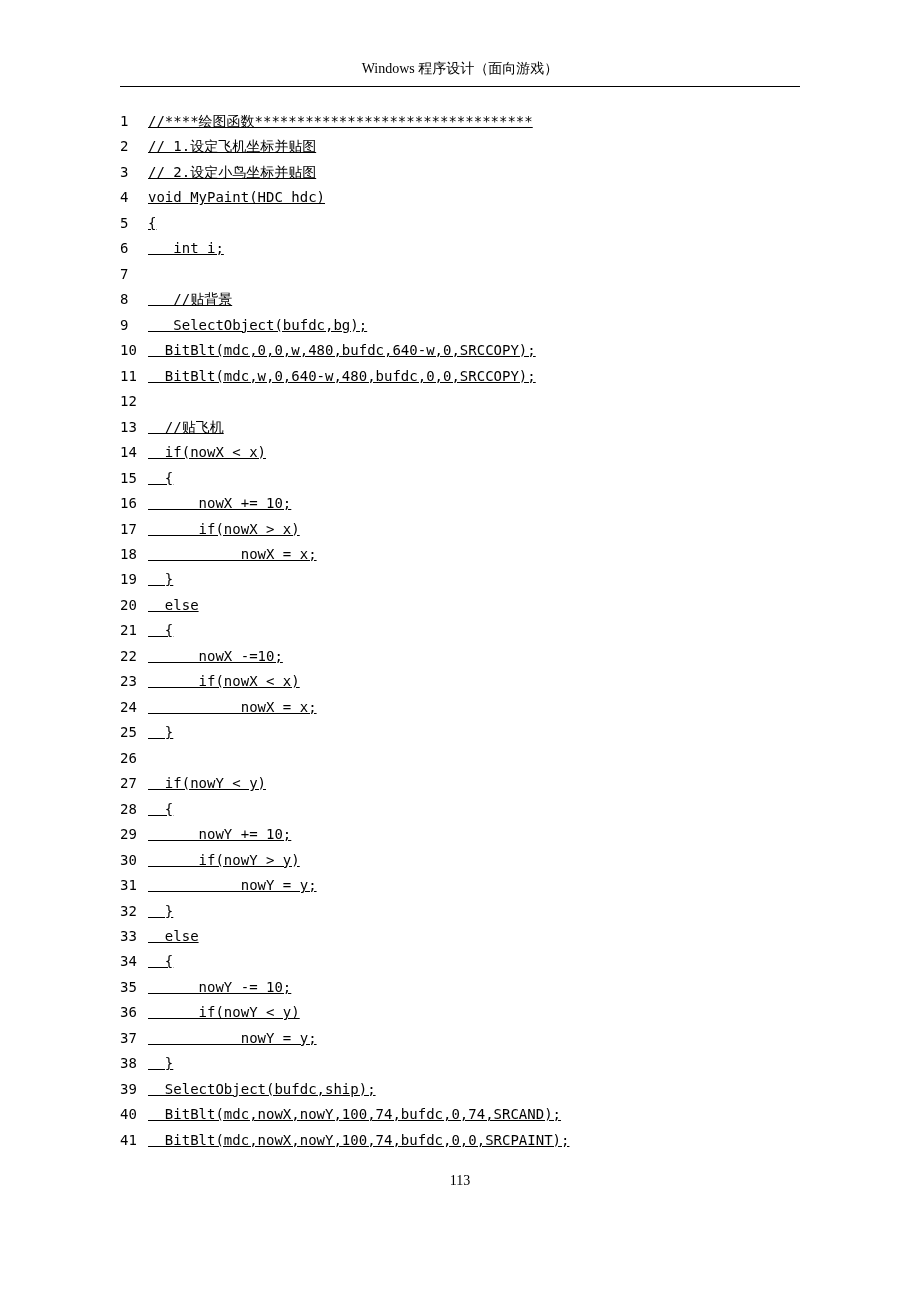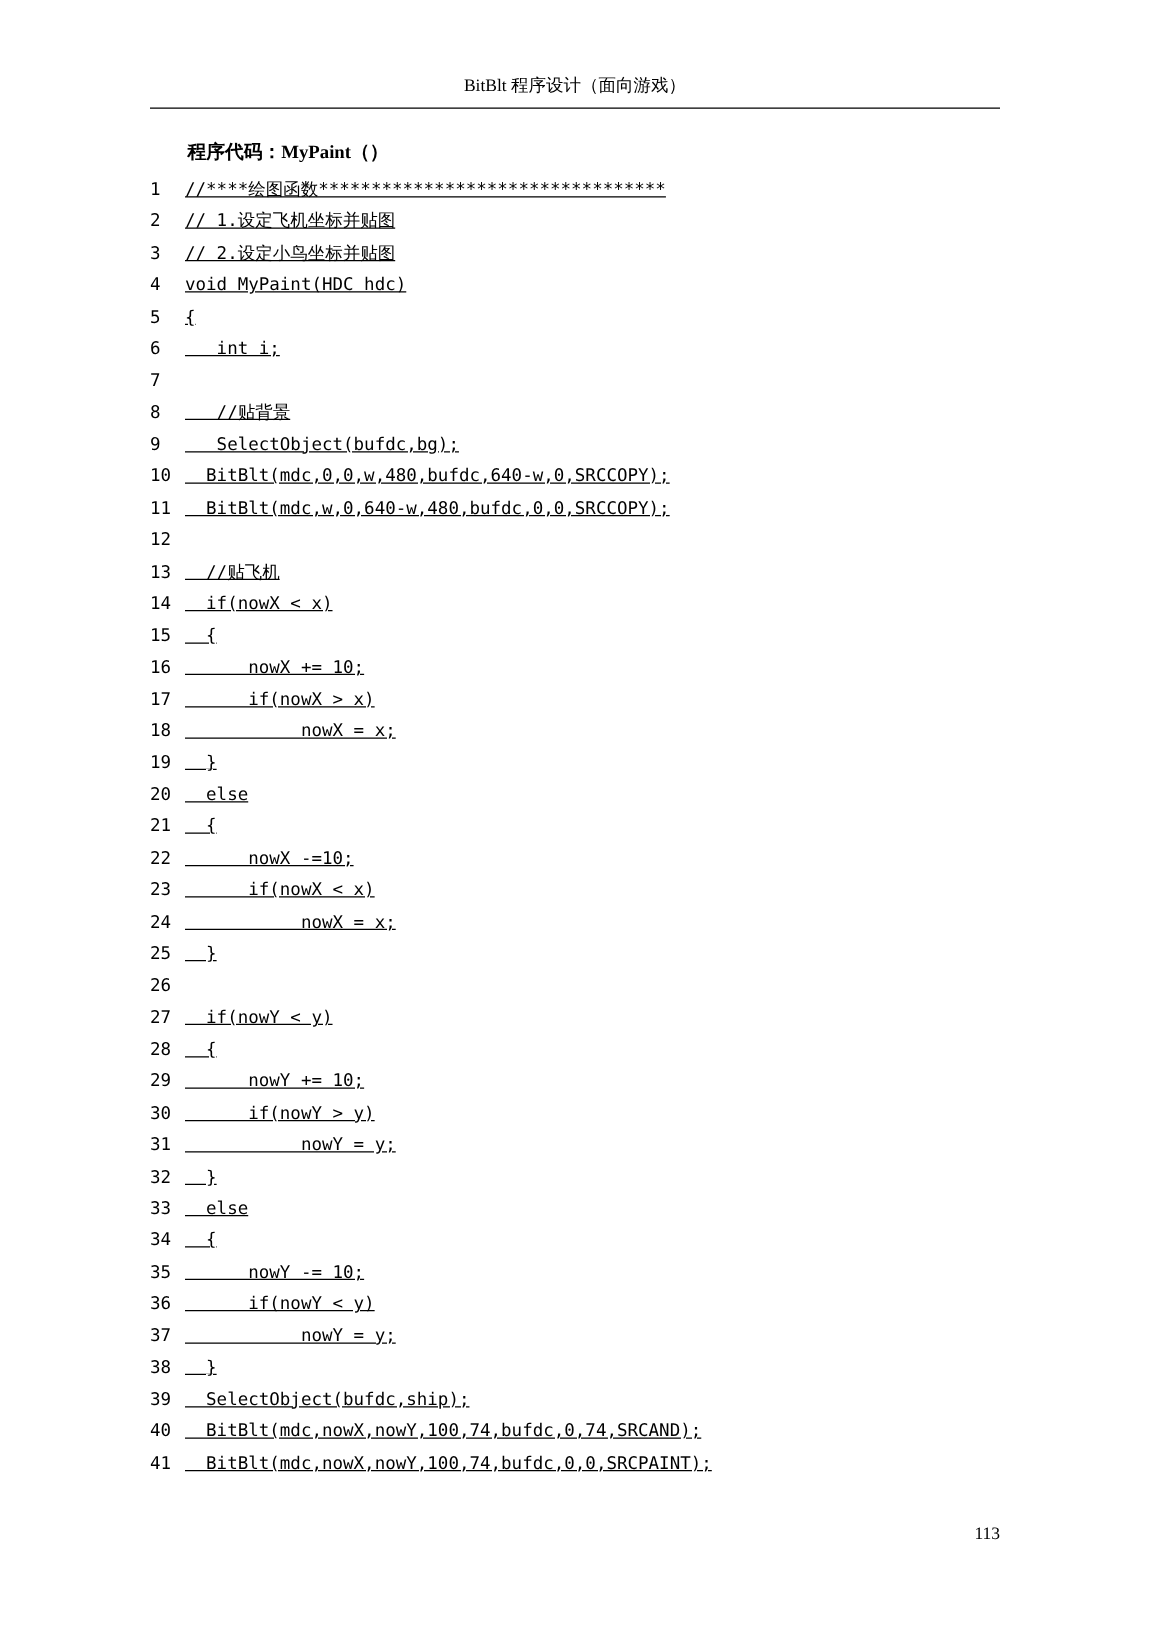--- a/index.html
+++ b/index.html
@@ -63,7 +63,7 @@
 <body>
 
 <div class="page">
-  <div class="header">BitBlt 程序设计（面向游戏）</div>
+  <div class="header">Windows 程序设计（面向游戏）</div>
   <div class="divider"></div>
 
   <p class="para"><span class="bold-label">程序代码：MyPaint（）</span></p>

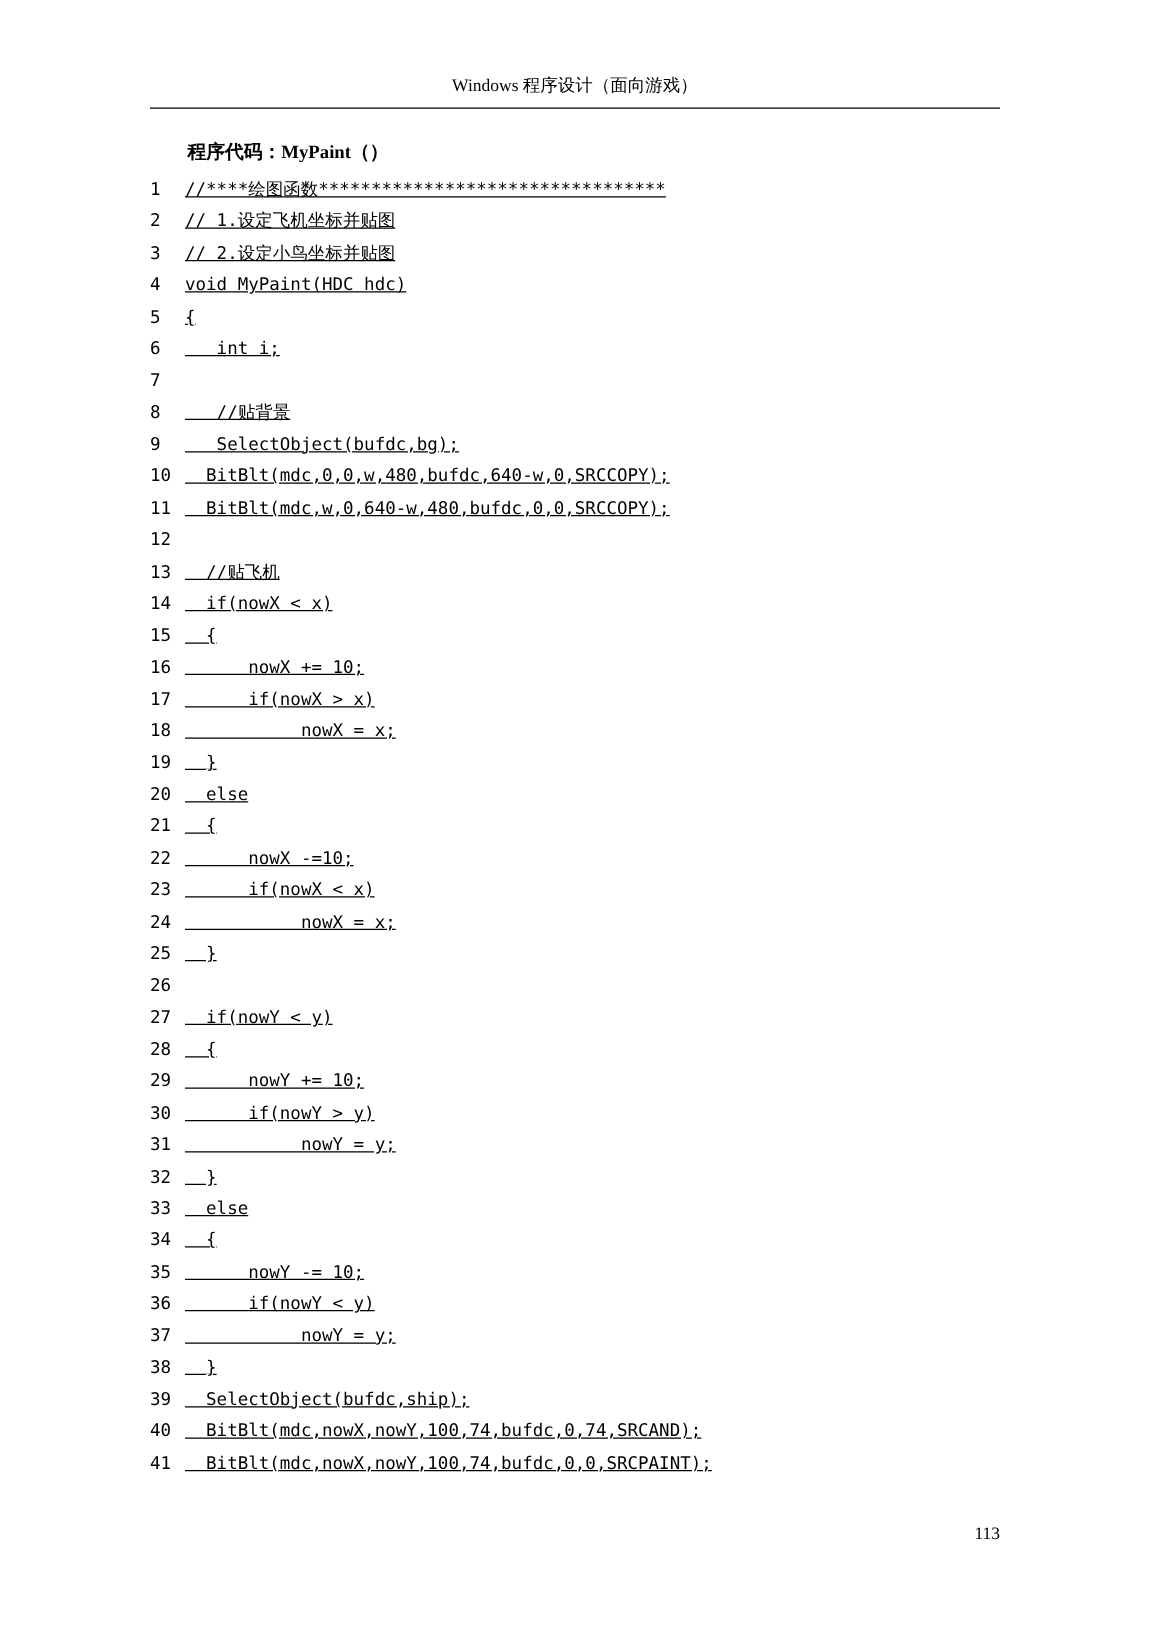--- a/index.html
+++ b/index.html
@@ -66,7 +66,6 @@
   <div class="header">Windows 程序设计（面向游戏）</div>
   <div class="divider"></div>
 
-  <p class="para"><span class="bold-label">程序代码：MyPaint（）</span></p>
 
   <div class="code-block" id="code-block"><div class="code-line"><span class="ln">1</span><span class="code">//****绘图函数*********************************</span></div><div class="code-line"><span class="ln">2</span><span class="code">// 1.设定飞机坐标并贴图</span></div><div class="code-line"><span class="ln">3</span><span class="code">// 2.设定小鸟坐标并贴图</span></div><div class="code-line"><span class="ln">4</span><span class="code">void MyPaint(HDC hdc)</span></div><div class="code-line"><span class="ln">5</span><span class="code">{</span></div><div class="code-line"><span class="ln">6</span><span class="code">   int i;</span></div><div class="code-line"><span class="ln">7</span><span class="code"></span></div><div class="code-line"><span class="ln">8</span><span class="code">   //贴背景</span></div><div class="code-line"><span class="ln">9</span><span class="code">   SelectObject(bufdc,bg);</span></div><div class="code-line"><span class="ln">10</span><span class="code">  BitBlt(mdc,0,0,w,480,bufdc,640-w,0,SRCCOPY);</span></div><div class="code-line"><span class="ln">11</span><span class="code">  BitBlt(mdc,w,0,640-w,480,bufdc,0,0,SRCCOPY);</span></div><div class="code-line"><span class="ln">12</span><span class="code"></span></div><div class="code-line"><span class="ln">13</span><span class="code">  //贴飞机</span></div><div class="code-line"><span class="ln">14</span><span class="code">  if(nowX &lt; x)</span></div><div class="code-line"><span class="ln">15</span><span class="code">  {</span></div><div class="code-line"><span class="ln">16</span><span class="code">      nowX += 10;</span></div><div class="code-line"><span class="ln">17</span><span class="code">      if(nowX &gt; x)</span></div><div class="code-line"><span class="ln">18</span><span class="code">           nowX = x;</span></div><div class="code-line"><span class="ln">19</span><span class="code">  }</span></div><div class="code-line"><span class="ln">20</span><span class="code">  else</span></div><div class="code-line"><span class="ln">21</span><span class="code">  {</span></div><div class="code-line"><span class="ln">22</span><span class="code">      nowX -=10;</span></div><div class="code-line"><span class="ln">23</span><span class="code">      if(nowX &lt; x)</span></div><div class="code-line"><span class="ln">24</span><span class="code">           nowX = x;</span></div><div class="code-line"><span class="ln">25</span><span class="code">  }</span></div><div class="code-line"><span class="ln">26</span><span class="code"></span></div><div class="code-line"><span class="ln">27</span><span class="code">  if(nowY &lt; y)</span></div><div class="code-line"><span class="ln">28</span><span class="code">  {</span></div><div class="code-line"><span class="ln">29</span><span class="code">      nowY += 10;</span></div><div class="code-line"><span class="ln">30</span><span class="code">      if(nowY &gt; y)</span></div><div class="code-line"><span class="ln">31</span><span class="code">           nowY = y;</span></div><div class="code-line"><span class="ln">32</span><span class="code">  }</span></div><div class="code-line"><span class="ln">33</span><span class="code">  else</span></div><div class="code-line"><span class="ln">34</span><span class="code">  {</span></div><div class="code-line"><span class="ln">35</span><span class="code">      nowY -= 10;</span></div><div class="code-line"><span class="ln">36</span><span class="code">      if(nowY &lt; y)</span></div><div class="code-line"><span class="ln">37</span><span class="code">           nowY = y;</span></div><div class="code-line"><span class="ln">38</span><span class="code">  }</span></div><div class="code-line"><span class="ln">39</span><span class="code">  SelectObject(bufdc,ship);</span></div><div class="code-line"><span class="ln">40</span><span class="code">  BitBlt(mdc,nowX,nowY,100,74,bufdc,0,74,SRCAND);</span></div><div class="code-line"><span class="ln">41</span><span class="code">  BitBlt(mdc,nowX,nowY,100,74,bufdc,0,0,SRCPAINT);</span></div></div>
 

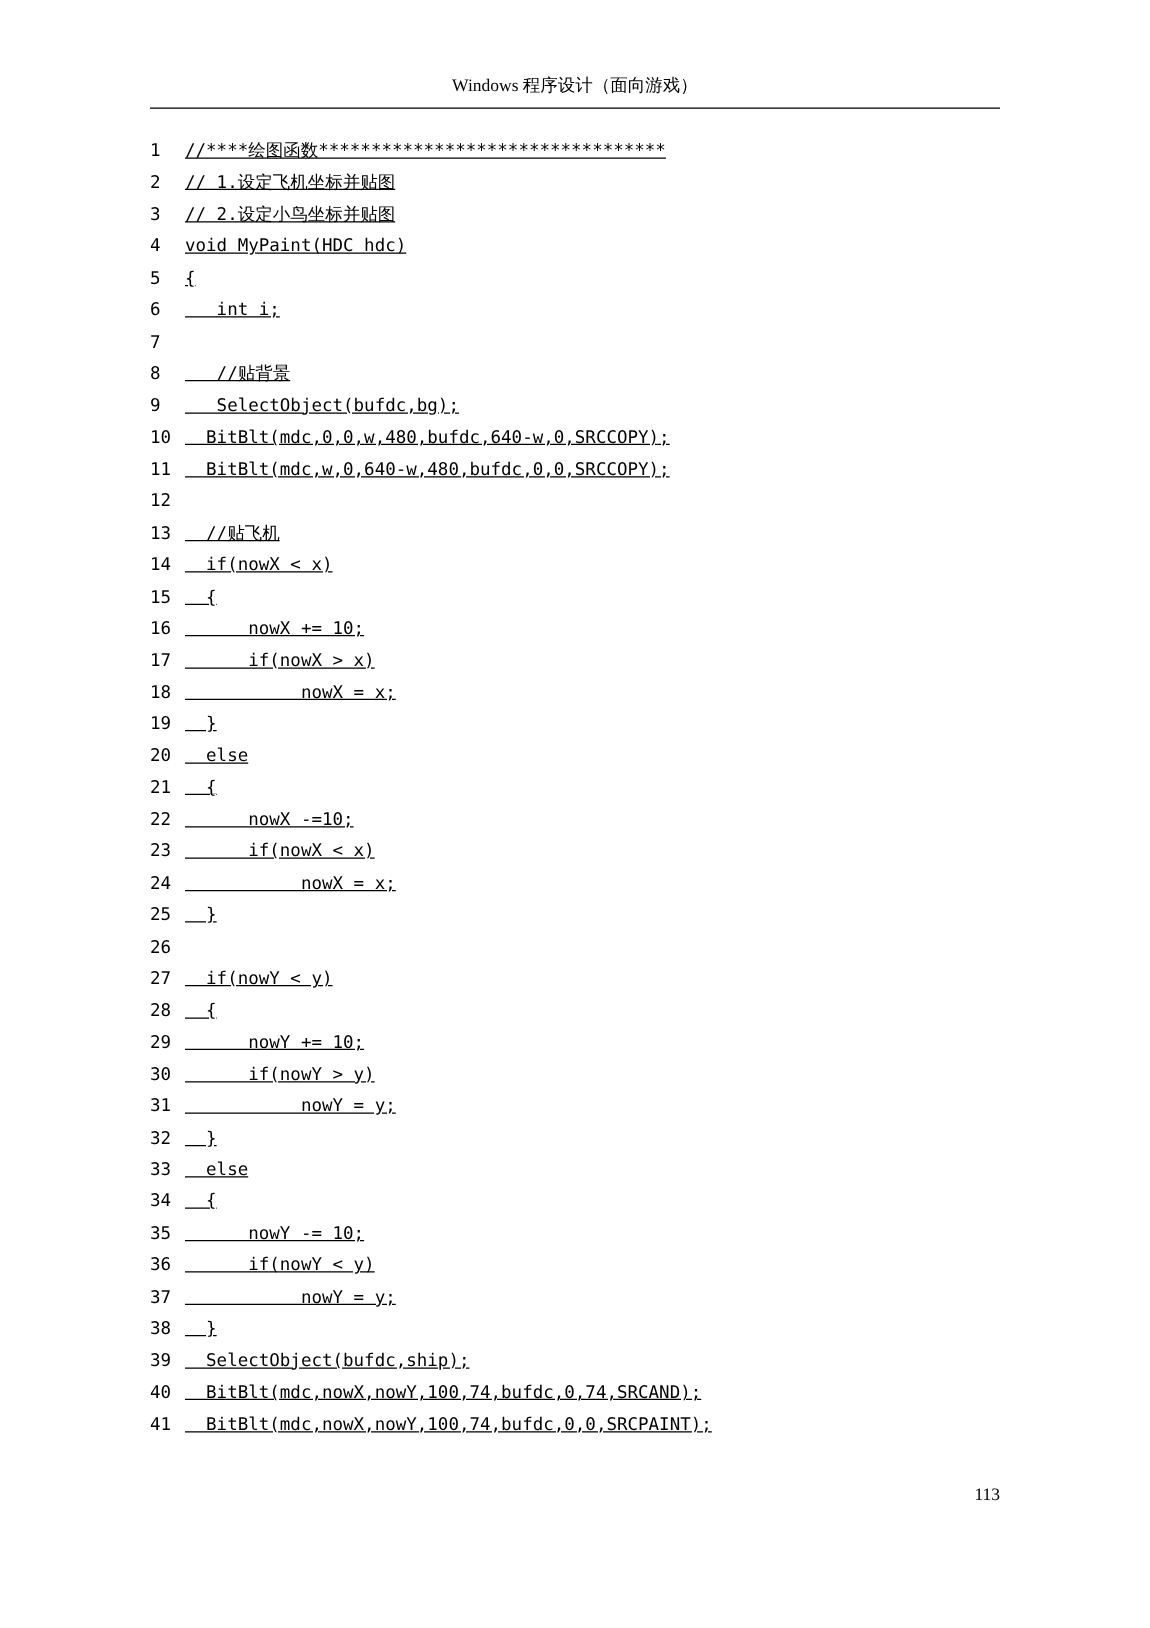--- a/index.html
+++ b/index.html
@@ -54,9 +54,9 @@
     text-decoration: underline;
   }
   .page-num {
-    text-align: right;
+    text-align: center;
     font-size: 14px;
-    margin-top: 36px;
+    margin-top: 20px;
   }
 </style>
 </head>

